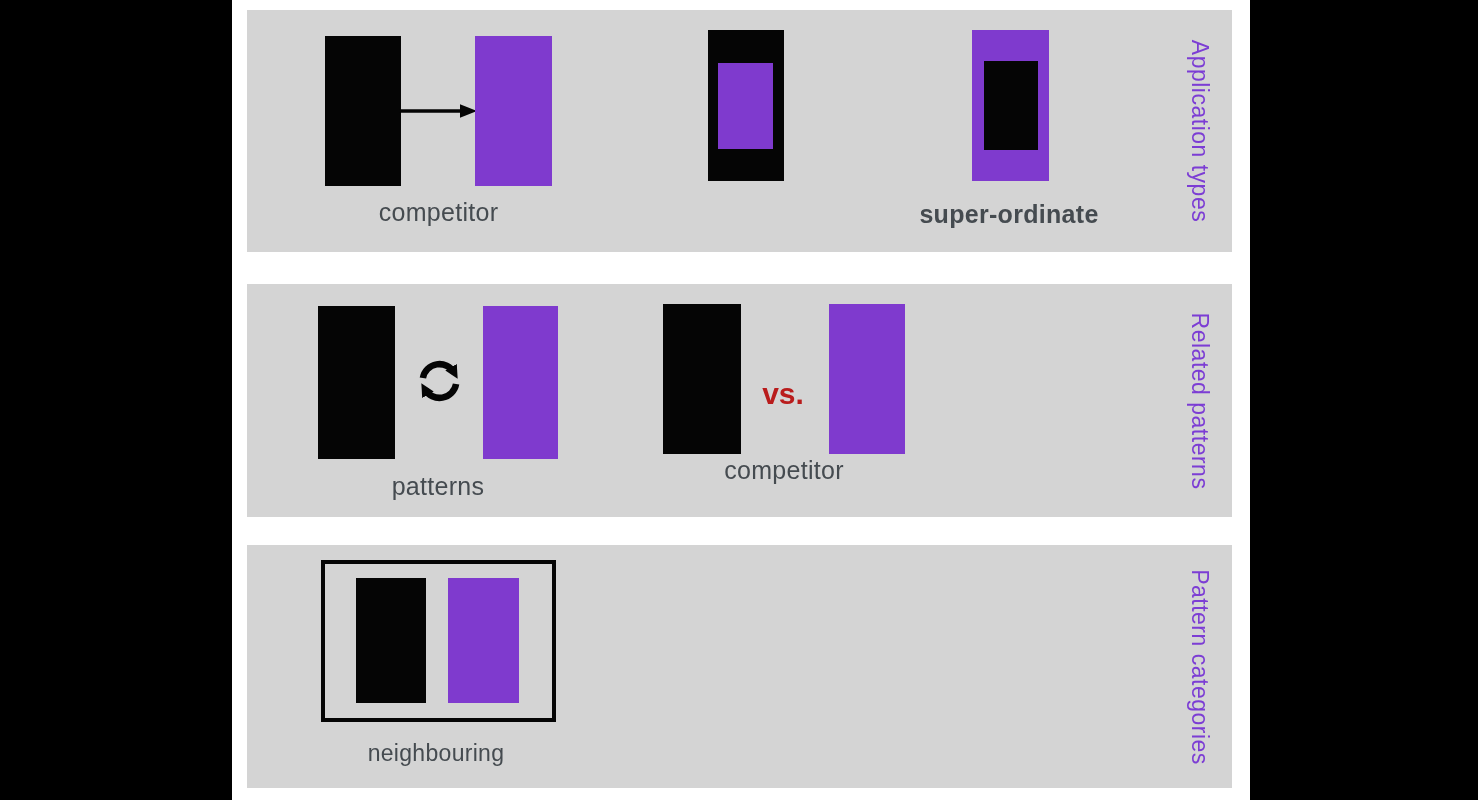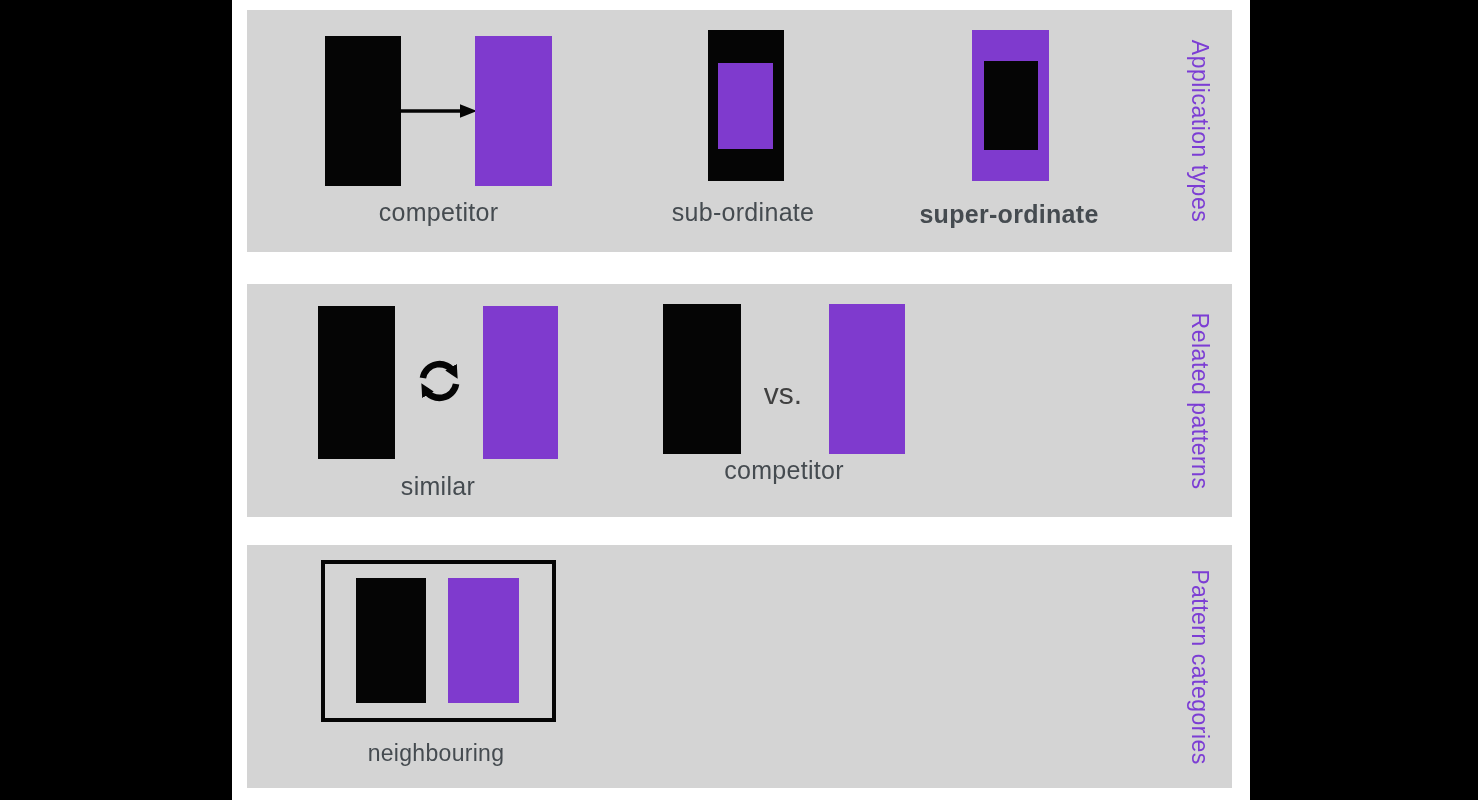--- a/index.html
+++ b/index.html
@@ -107,7 +107,6 @@
 
     <div class="rect black p1-sub-outer"></div>
     <div class="rect purple p1-sub-inner"></div>
-    <div class="caption p1-cap-sub">sub-ordinate</div>
 
     <div class="rect purple p1-super-outer"></div>
     <div class="rect black p1-super-inner"></div>

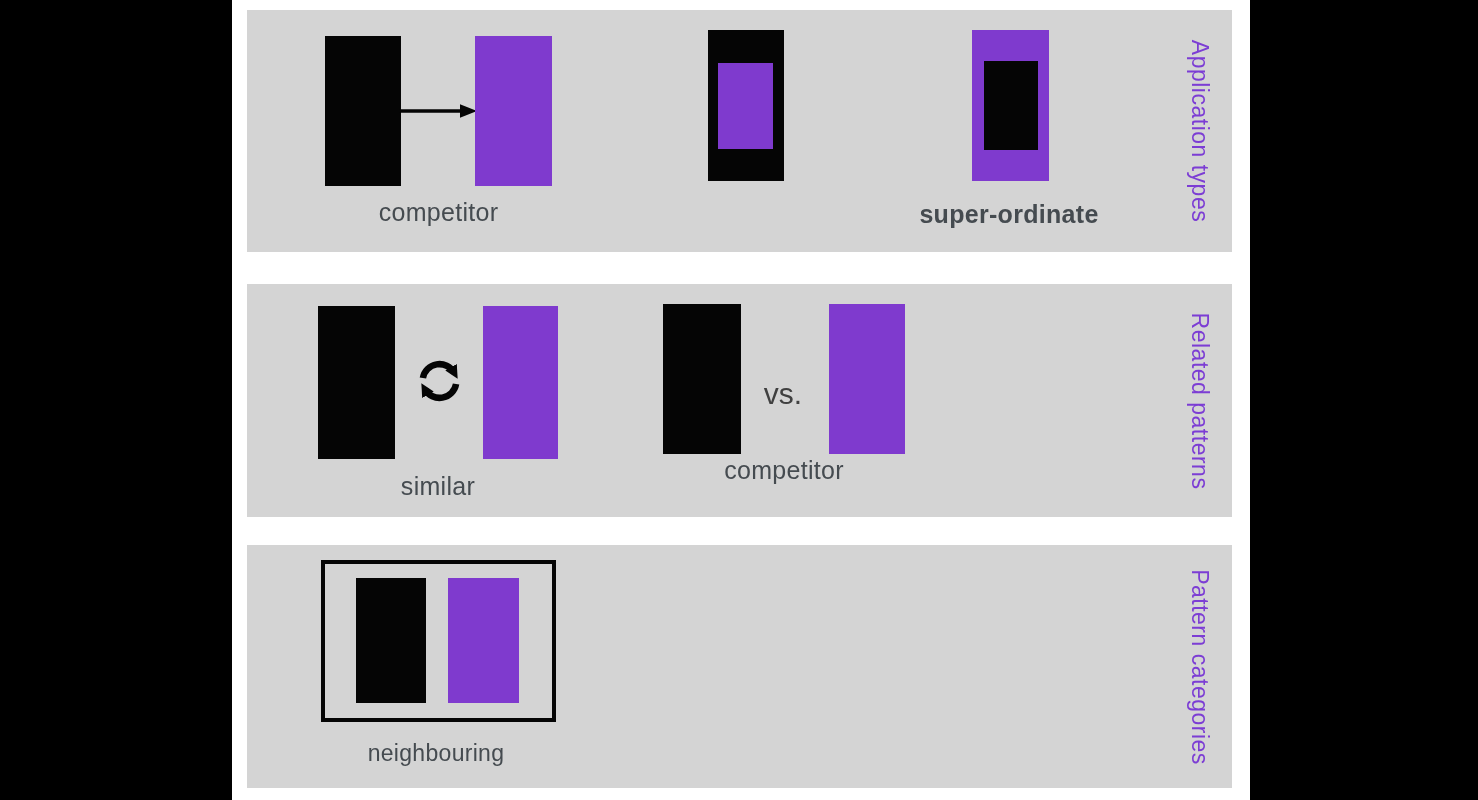--- a/index.html
+++ b/index.html
@@ -56,8 +56,8 @@
   .vs-label{
     position:absolute;
     font-size:30px;
-    font-weight:400;
-    color:#404040;
+    font-weight:700;
+    color:#b91c1c;
     text-align:center;
   }
   

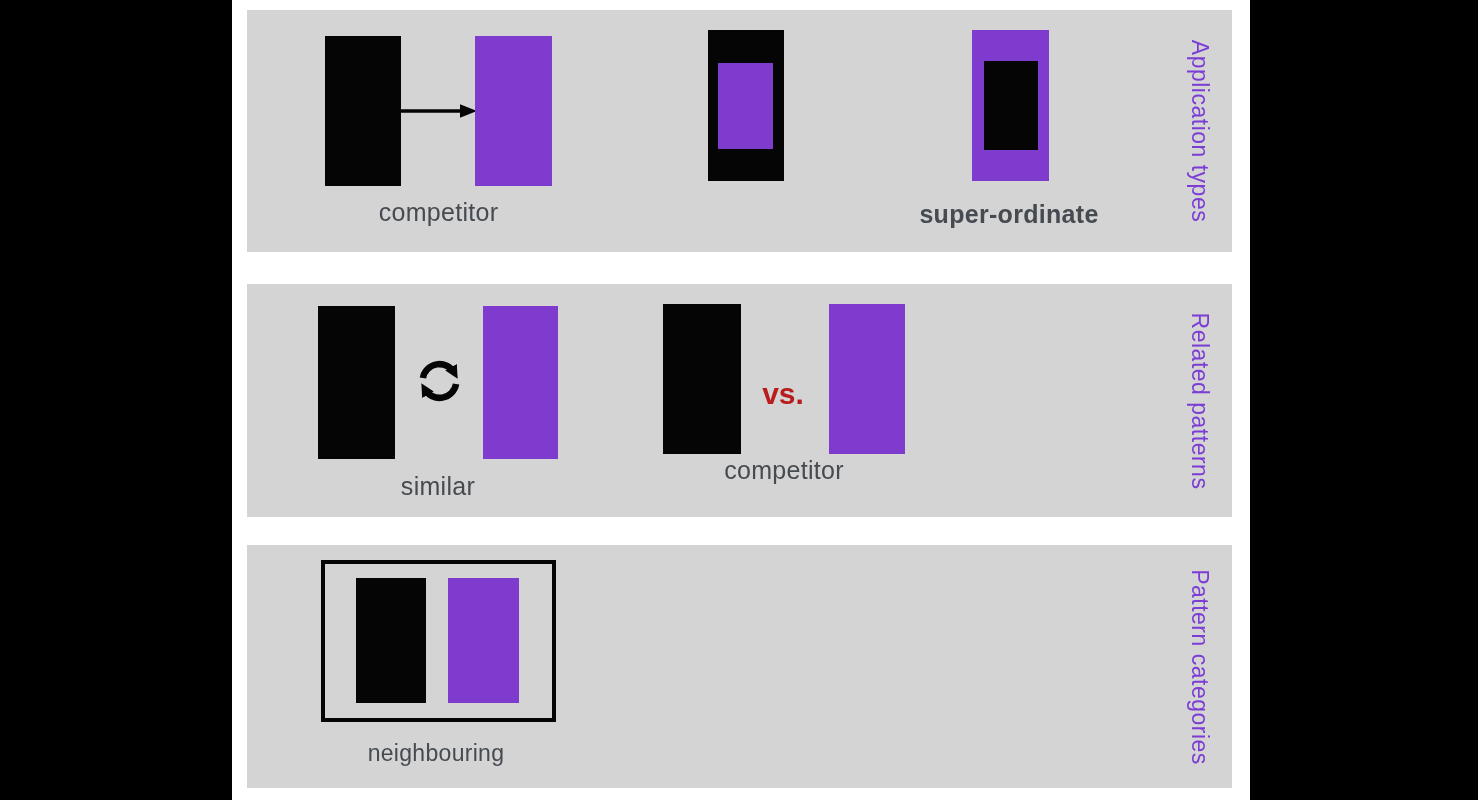--- a/index.html
+++ b/index.html
@@ -127,7 +127,7 @@
       <path d="M40.25 24.9 A16.5 16.5 0 0 1 9.7 30.25" fill="none" stroke="currentColor" stroke-width="6.4" marker-end="url(#ah)"></path>
     </svg>
     <div class="rect purple p2-purple-a"></div>
-    <div class="caption p2-cap-similar">similar</div>
+    <div class="caption p2-cap-similar">patterns</div>
 
     <div class="rect black p2-black-b"></div>
     <div class="vs-label p2-vs">vs.</div>

